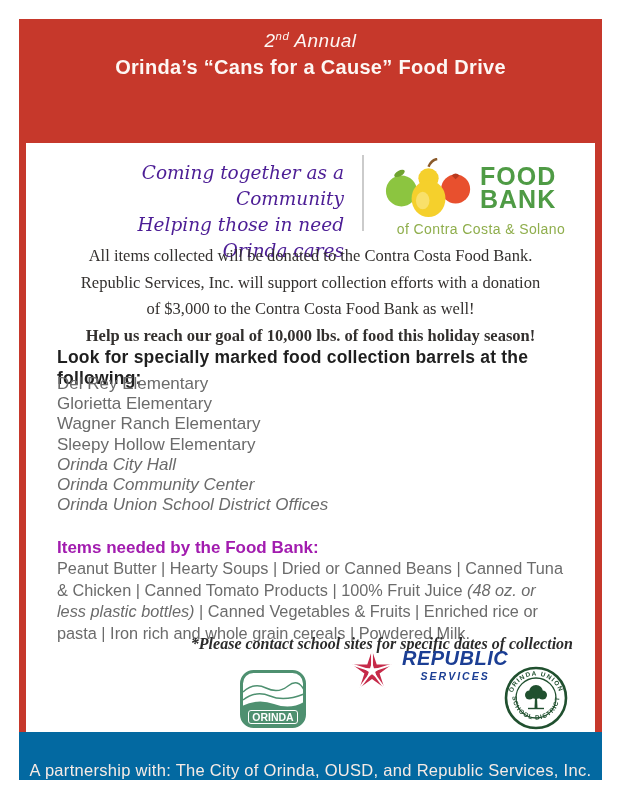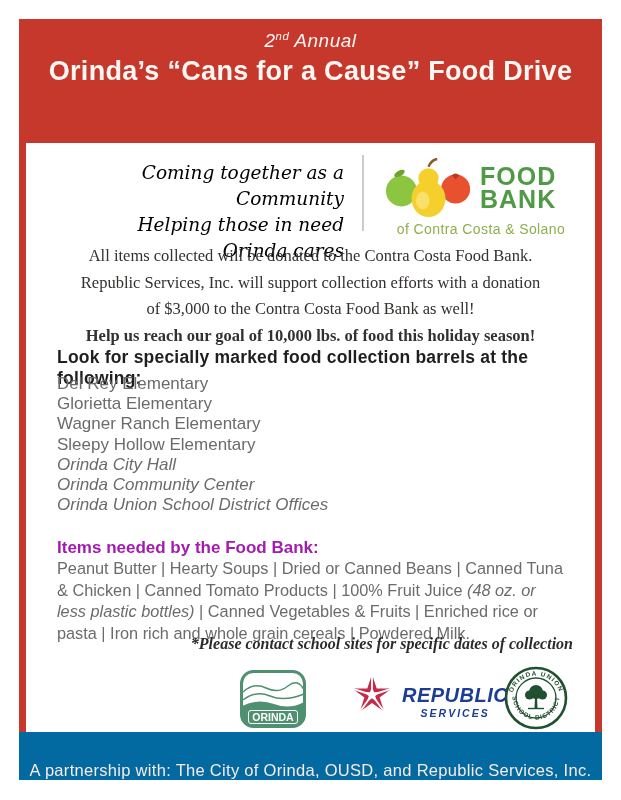--- a/index.html
+++ b/index.html
@@ -12,7 +12,7 @@
   
   .hdr{position:absolute;left:0;top:0;width:100%;height:124px;background:#C6382B;color:#FDF7F4;text-align:center;}
   .hdr-annual{padding-top:11px;font-size:19px;font-style:italic;letter-spacing:.5px;}
-  .hdr-title{margin:4px 0 9px 0;font-size:27px;font-weight:bold;letter-spacing:.3px;white-space:nowrap;}
+  .hdr-title{margin:4px 0 9px 0;font-size:20px;font-weight:bold;letter-spacing:.3px;white-space:nowrap;}
   .hdr-date{margin-top:11px;font-size:21px;letter-spacing:.5px;}
   sup{font-size:.6em;line-height:0;}
 

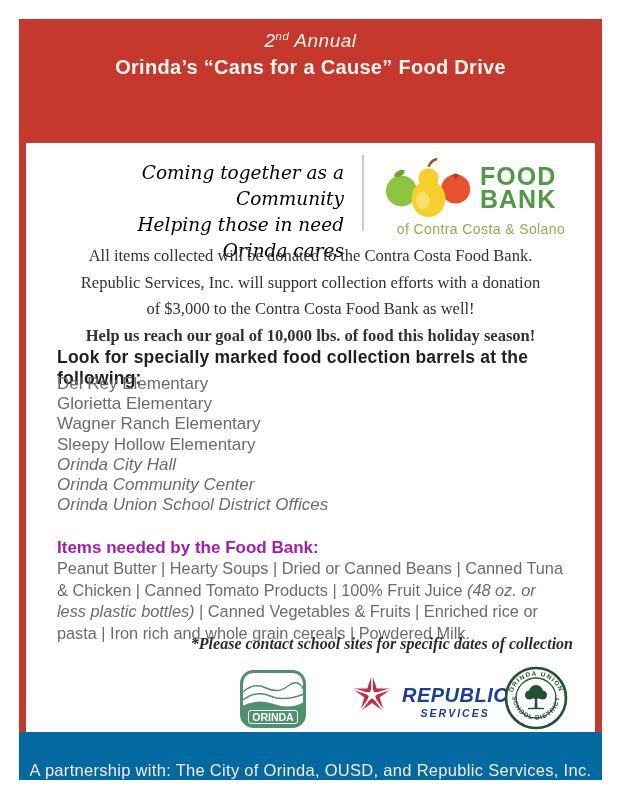--- a/index.html
+++ b/index.html
@@ -27,7 +27,7 @@
   .content{position:absolute;left:7px;top:124px;width:569px;height:589px;background:#fff;}
 
   .tagline{position:absolute;left:18px;top:17px;width:300px;text-align:right;
-           font-family:"DejaVu Serif",serif;font-style:italic;font-size:18.5px;line-height:26px;color:#000000;}
+           font-family:"DejaVu Serif",serif;font-style:italic;font-size:18.5px;line-height:26px;color:#4c1d95;}
   .vdiv{position:absolute;left:336px;top:12px;width:2px;height:76px;background:#CBCBCB;}
 
   .fb-logo{position:absolute;left:357px;top:15px;width:196px;}

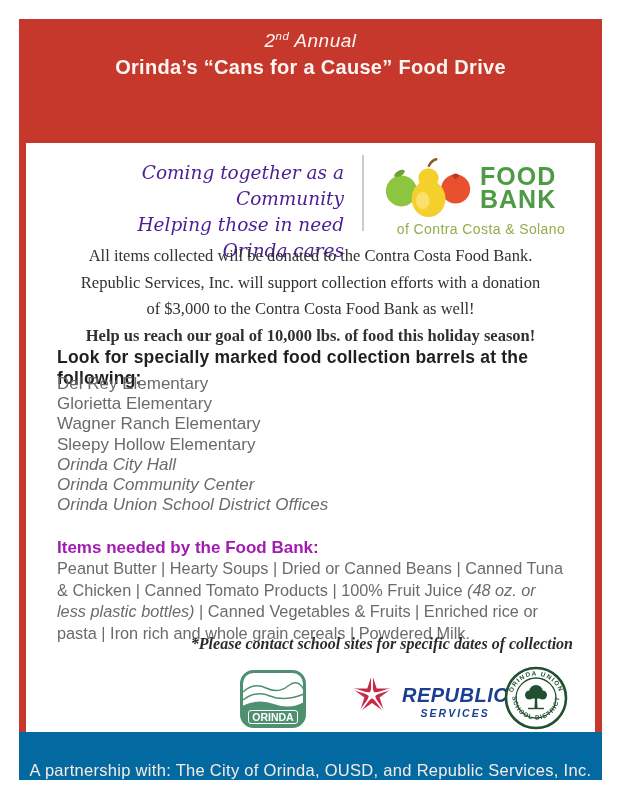--- a/index.html
+++ b/index.html
@@ -52,7 +52,7 @@
             font-size:16px;color:#2B2B2B;}
 
   .logo-orinda{position:absolute;left:214px;top:527px;}
-  .logo-republic{position:absolute;left:322px;top:528px;display:flex;align-items:flex-end;}
+  .logo-republic{position:absolute;left:322px;top:504px;display:flex;align-items:flex-start;}
   .rep-text{margin-left:6px;color:#1B3E94;font-style:italic;font-weight:bold;}
   .rep1{font-size:20px;letter-spacing:.5px;}
   .rep2{font-size:10.5px;letter-spacing:2px;text-align:center;}

